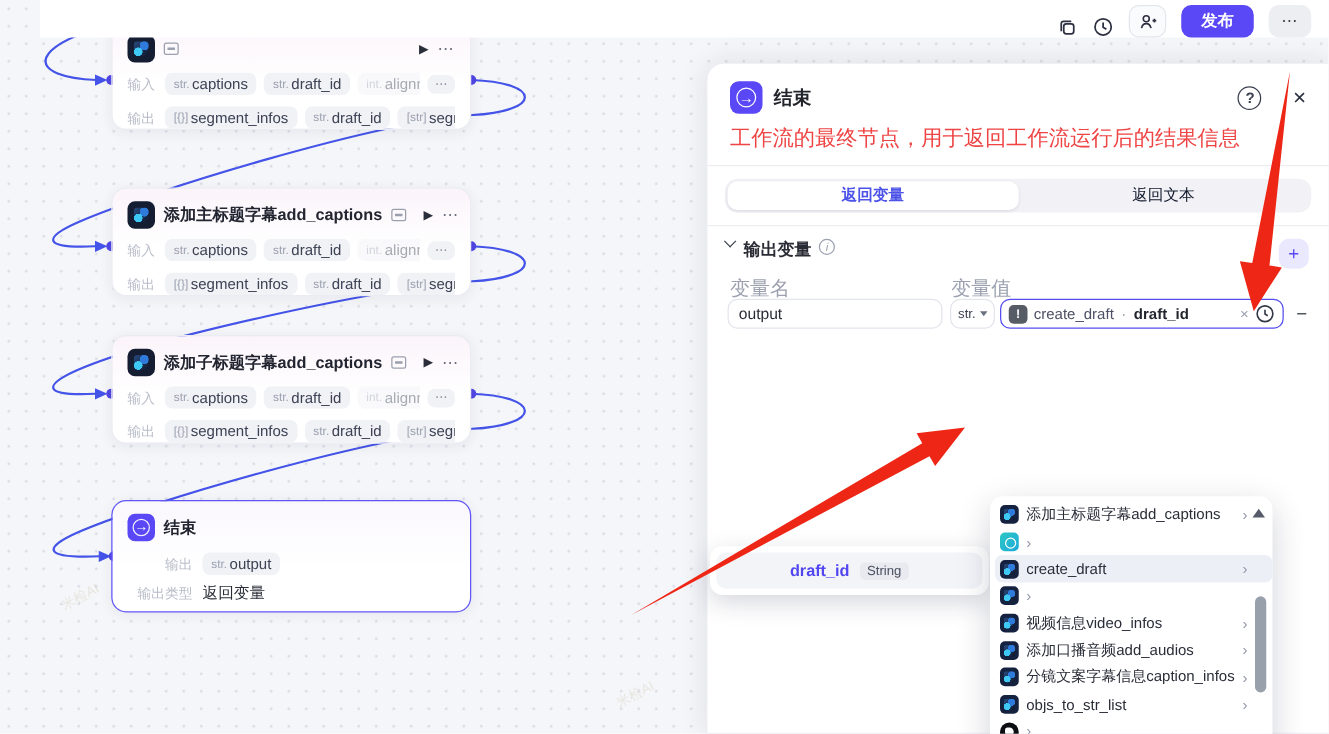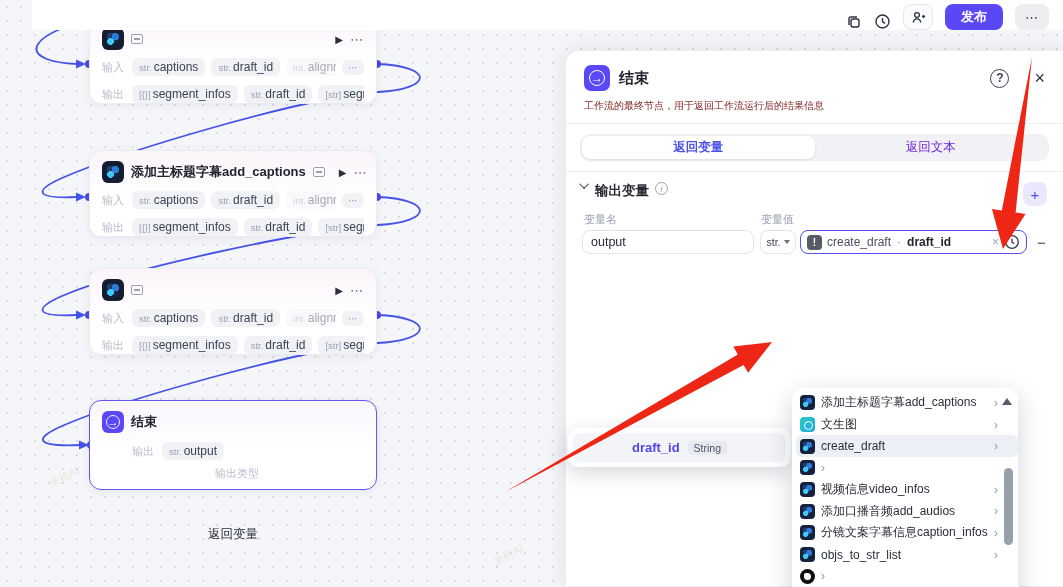--- a/index.html
+++ b/index.html
@@ -76,7 +76,7 @@
   .hico{width:19px;height:19px;border:1.5px solid #3c4150;border-radius:50%;color:#3c4150;
     font-size:12px;font-weight:bold;display:flex;align-items:center;justify-content:center;cursor:pointer;}
   .xico{font-size:18px;color:#2c3040;cursor:pointer;margin-left:16px;}
-  .pdesc{font-size:10px;color:#7f1d1d;padding:8px 18px 10px 18px;border-bottom:1px solid var(--line);}
+  .pdesc{font-size:17px;color:#ef4444;padding:8px 18px 10px 18px;border-bottom:1px solid var(--line);}
   .tabs{margin:10px 14px 0 14px;background:#f1f1f6;border-radius:10px;height:27px;display:flex;padding:2px;}
   .tab{flex:1;display:flex;align-items:center;justify-content:center;font-size:12.5px;color:#6d28d9;cursor:pointer;border-radius:8px;}
   .tab.active{background:#fff;color:#4d53e8;font-weight:bold;box-shadow:0 1px 3px rgba(30,34,66,.10);}

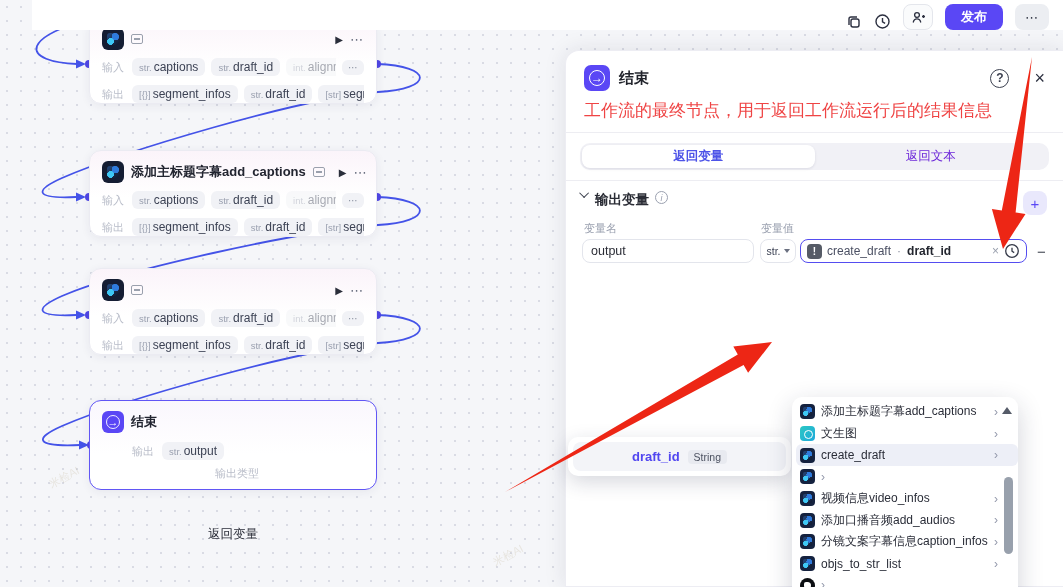--- a/index.html
+++ b/index.html
@@ -78,7 +78,7 @@
   .xico{font-size:18px;color:#2c3040;cursor:pointer;margin-left:16px;}
   .pdesc{font-size:17px;color:#ef4444;padding:8px 18px 10px 18px;border-bottom:1px solid var(--line);}
   .tabs{margin:10px 14px 0 14px;background:#f1f1f6;border-radius:10px;height:27px;display:flex;padding:2px;}
-  .tab{flex:1;display:flex;align-items:center;justify-content:center;font-size:12.5px;color:#6d28d9;cursor:pointer;border-radius:8px;}
+  .tab{flex:1;display:flex;align-items:center;justify-content:center;font-size:12.5px;color:#0f172a;cursor:pointer;border-radius:8px;}
   .tab.active{background:#fff;color:#4d53e8;font-weight:bold;box-shadow:0 1px 3px rgba(30,34,66,.10);}
   .tabwrap{border-bottom:1px solid var(--line);padding-bottom:10px;}
   .pcontent{position:relative;padding:0 16px;}

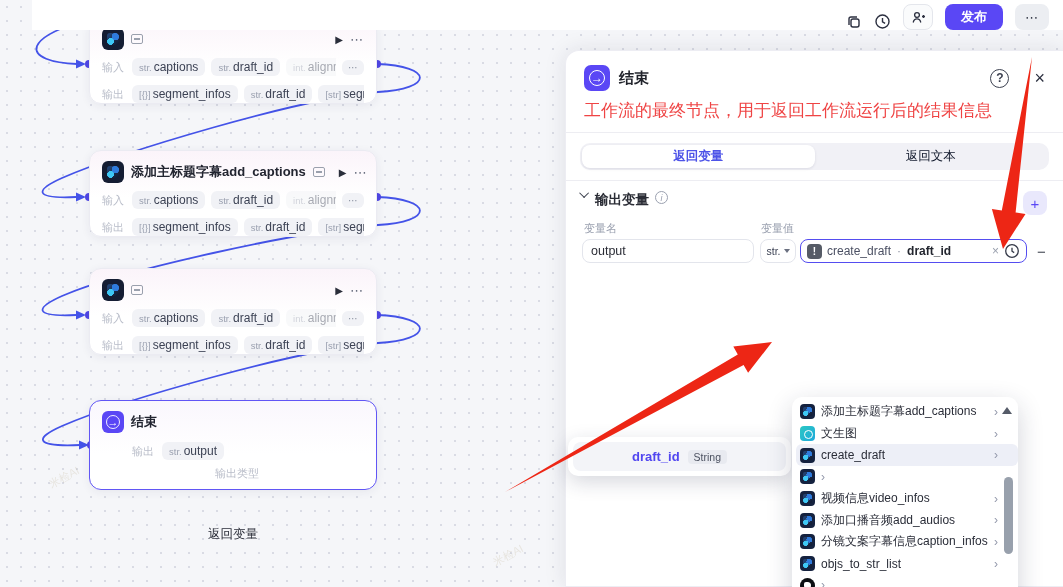--- a/index.html
+++ b/index.html
@@ -91,7 +91,7 @@
   .plusb{width:24px;height:24px;border-radius:8px;background:#e9e8fc;color:var(--accent);font-size:15px;
     display:flex;align-items:center;justify-content:center;cursor:pointer;margin-left:auto;}
   .collabels{position:relative;height:14px;margin-top:8px;}
-  .collabels span{position:absolute;font-size:11px;color:#9ba1b0;}
+  .collabels span{position:absolute;font-size:16px;color:#9ba1b0;}
   .lab-name{left:2px;} .lab-val{left:179px;}
   .varrow{display:flex;align-items:center;margin-top:4px;height:24px;}
   .nameinput{width:172px;height:24px;border:1px solid #e3e5ec;border-radius:8px;padding:0 8px;

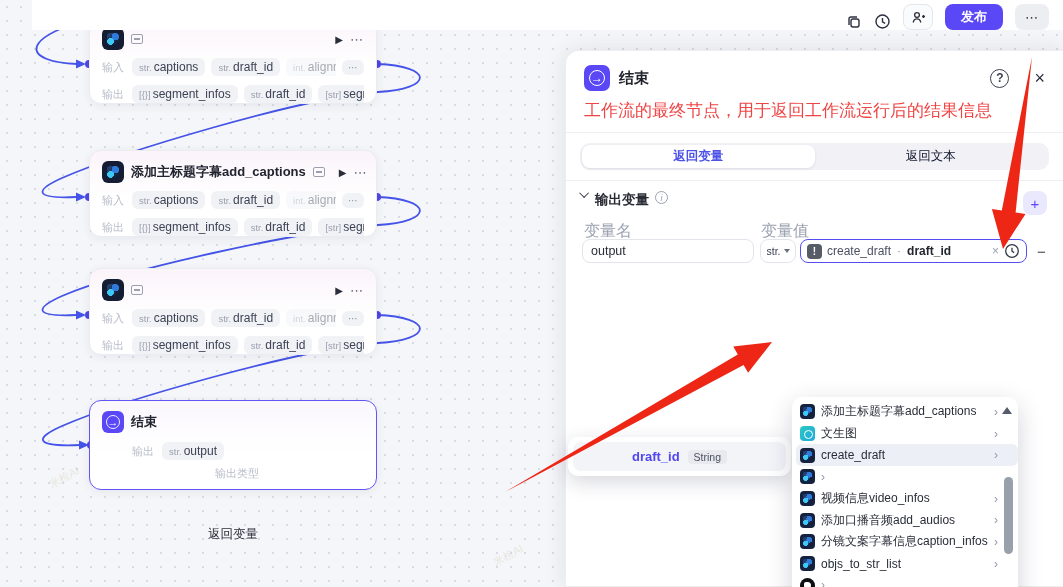--- a/index.html
+++ b/index.html
@@ -263,6 +263,7 @@
         <div class="node" style="left: 89px; top: 268px; height: 87px;">
     <div class="node-head">
       <span class="nicon"></span>
+      <span class="ntitle">添加子标题字幕add_captions</span>
       <span class="nbadge"></span>
       <span class="nspace"></span>
       <span class="nplay">▶</span>

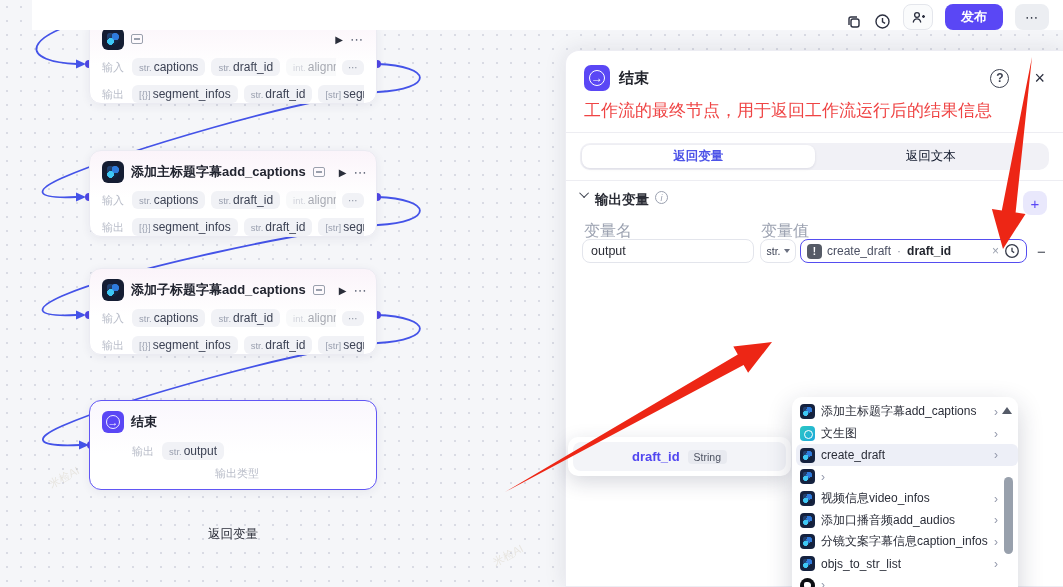--- a/index.html
+++ b/index.html
@@ -420,7 +420,6 @@
   </div>
             <div class="drow">
     <span class="dicon teal"></span>
-    <span class="dlabel">文生图</span>
     <span class="dchev">›</span>
   </div>
             <div class="drow hl">

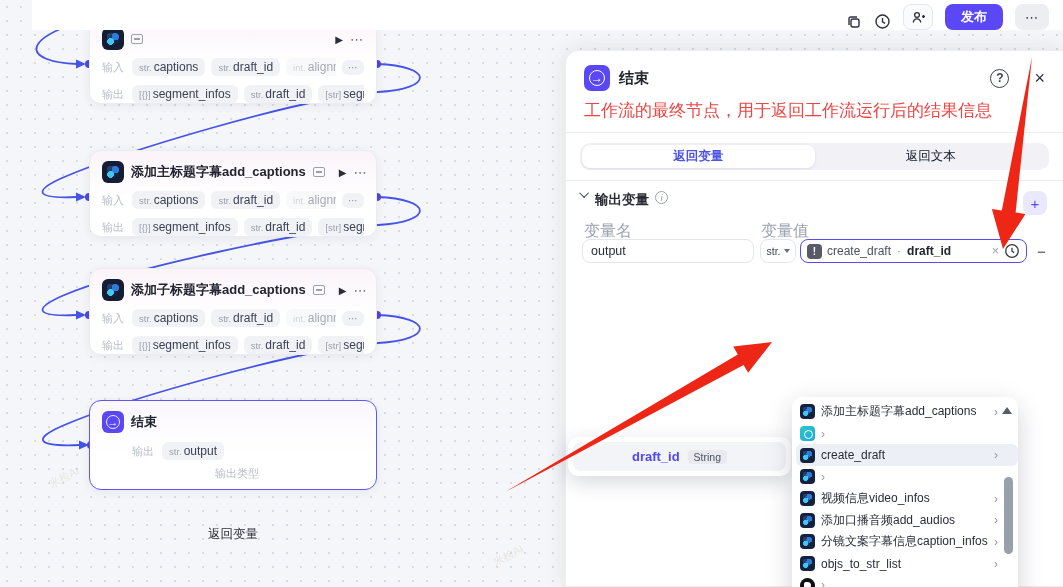--- a/index.html
+++ b/index.html
@@ -319,7 +319,7 @@
           <span class="pn">output</span>
         </span>
       </div>
-      <div class="endrow" style="margin-top:6px;flex-direction:column;">
+      <div class="endrow" style="margin-top:6px;">
         <span class="elabel">输出类型</span>
         <span class="etext">返回变量</span>
       </div>

